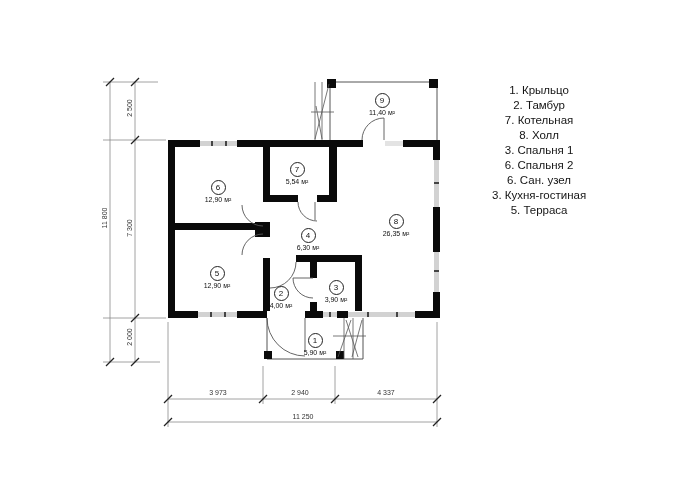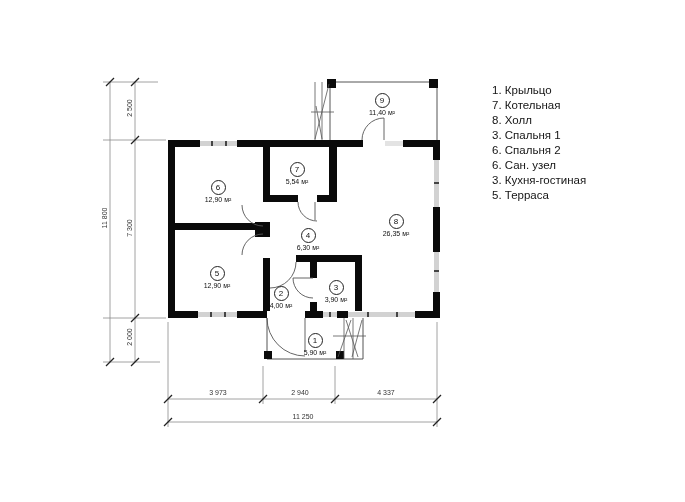--- a/index.html
+++ b/index.html
@@ -18,7 +18,7 @@
        transform:translate(-50%,-50%);}
   .dim.vert{transform:translate(-50%,-50%) rotate(-90deg);}
   .legend{position:absolute;left:492px;top:83px;font-size:11.5px;line-height:15px;color:#141414;}
-  .legend-item{white-space:nowrap;}
+  .legend-item{white-space:nowrap;text-align:center;}
 </style>
 </head>
 <body>

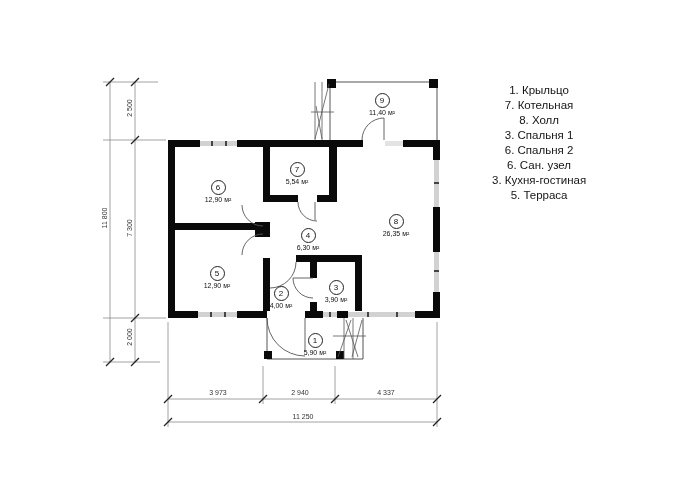--- a/index.html
+++ b/index.html
@@ -203,6 +203,7 @@
 
   <div class="legend">
     <div class="legend-item">1. Крыльцо</div>
+    <div class="legend-item">2. Тамбур</div>
     <div class="legend-item">7. Котельная</div>
     <div class="legend-item">8. Холл</div>
     <div class="legend-item">3. Спальня 1</div>

